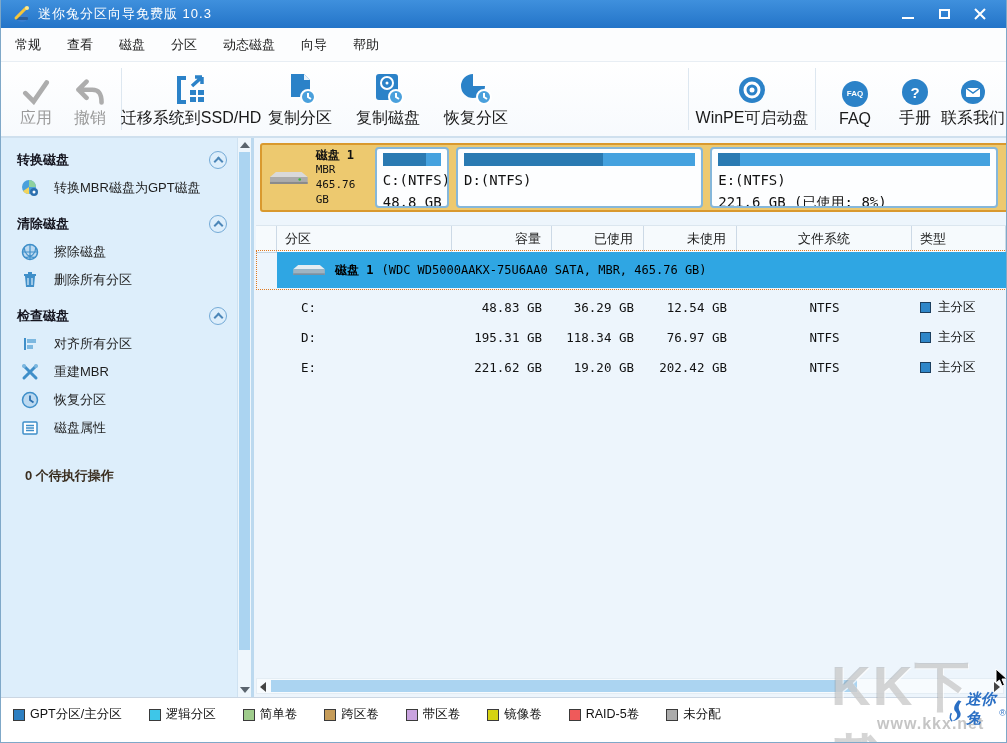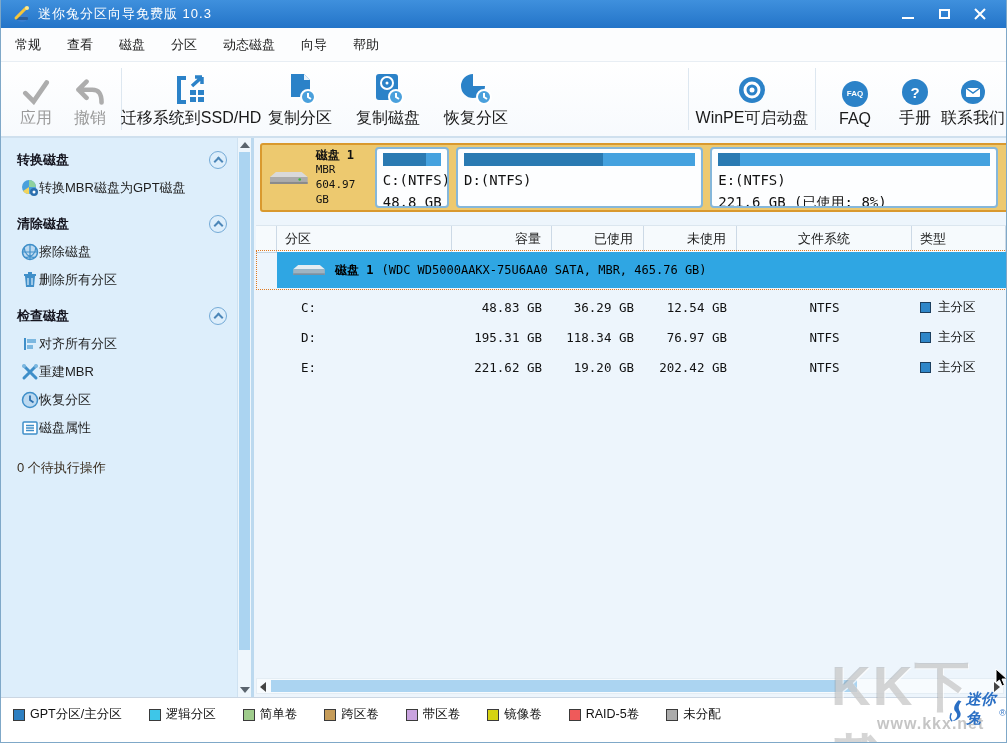--- a/index.html
+++ b/index.html
@@ -43,7 +43,7 @@
   .collapse-btn { margin-left:auto; width:18px; height:18px; border:1px solid #74aad6; border-radius:50%;
                   display:flex; align-items:center; justify-content:center; cursor:default; }
   .chev { width:7px; height:7px; border-left:2px solid #4d87b8; border-top:2px solid #4d87b8; transform:rotate(45deg); margin-top:3px; }
-  .sb-item { height:28px; display:flex; align-items:center; gap:0; padding-left:20px; cursor:default; }
+  .sb-item { height:28px; display:flex; align-items:center; gap:15px; padding-left:20px; cursor:default; }
   .sb-item .lbl { font-size:13px; color:#1e1e1e; }
   .sb-item svg { flex:0 0 auto; }
   .sb-gap { height:8px; }

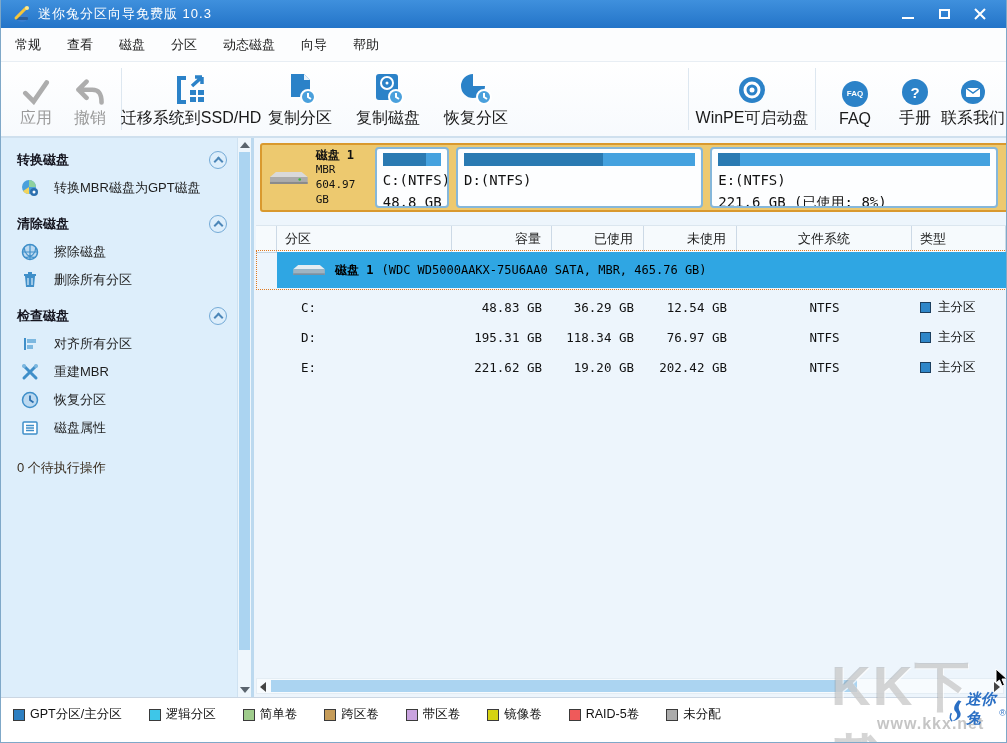--- a/index.html
+++ b/index.html
@@ -361,7 +361,7 @@
           <div class="txt">
             <div class="nm">磁盘 1</div>
             <div>MBR</div>
-            <div>604.97 GB</div>
+            <div>465.76 GB</div>
           </div>
         </div>
         <div class="pblock pb-c">

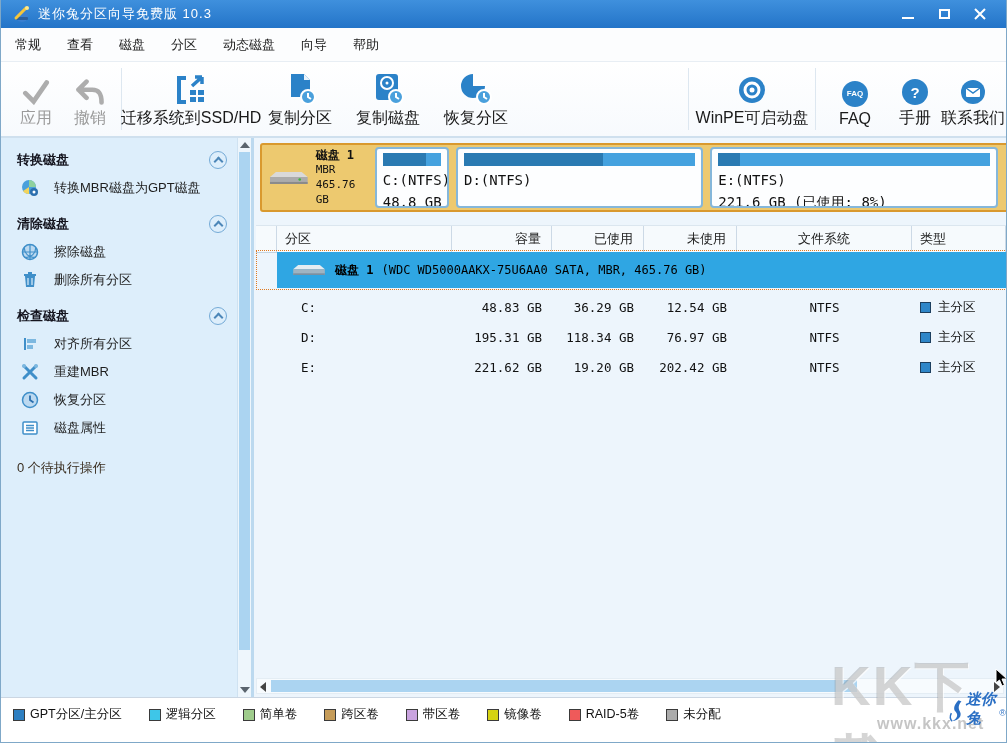--- a/index.html
+++ b/index.html
@@ -47,8 +47,8 @@
   .sb-item .lbl { font-size:13px; color:#1e1e1e; }
   .sb-item svg { flex:0 0 auto; }
   .sb-gap { height:8px; }
-  .pending { height:28px; margin-top:12px; display:flex; align-items:center; padding-left:16px;
-             font-size:13px; font-weight:normal; color:#3a2e20; }
+  .pending { height:28px; margin-top:20px; display:flex; align-items:center; padding-left:24px;
+             font-size:13px; font-weight:bold; color:#3a2e20; }
 
   
   .vscroll { width:14px; background:#eef6fc; border-left:1px solid #cfe2f1; position:relative; }

